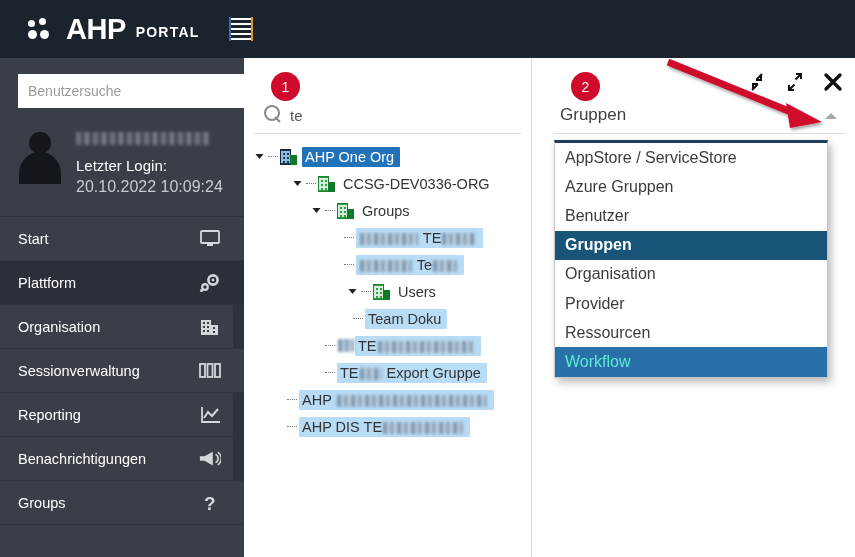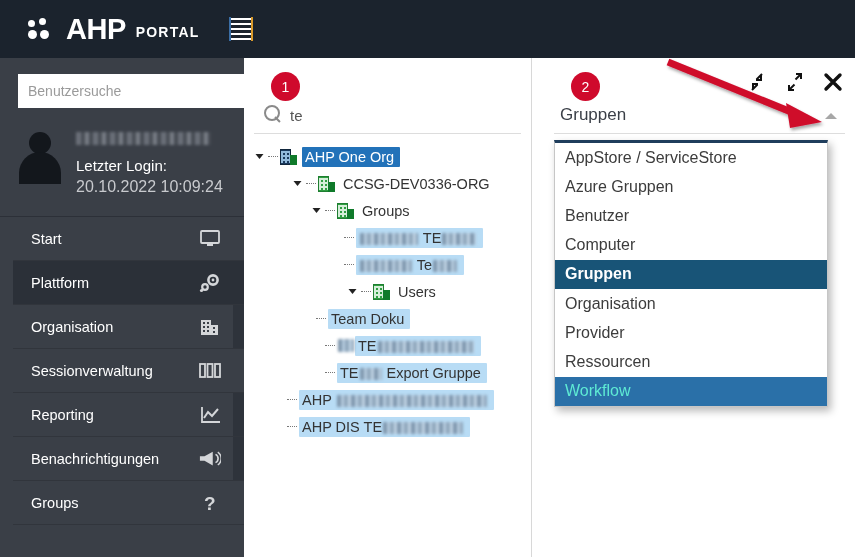--- a/index.html
+++ b/index.html
@@ -106,7 +106,7 @@
   .login-label { color: #ffffff; font-size: 15px; margin-bottom: 4px; }
   .login-date { color: #c8cace; font-size: 16px; }
 
-  .navlist { margin-top: 0; margin-left: 13px; }
+  .navlist { margin-top: 0; }
   .navitem {
     position: relative; height: 44px;
     display: flex; align-items: center;

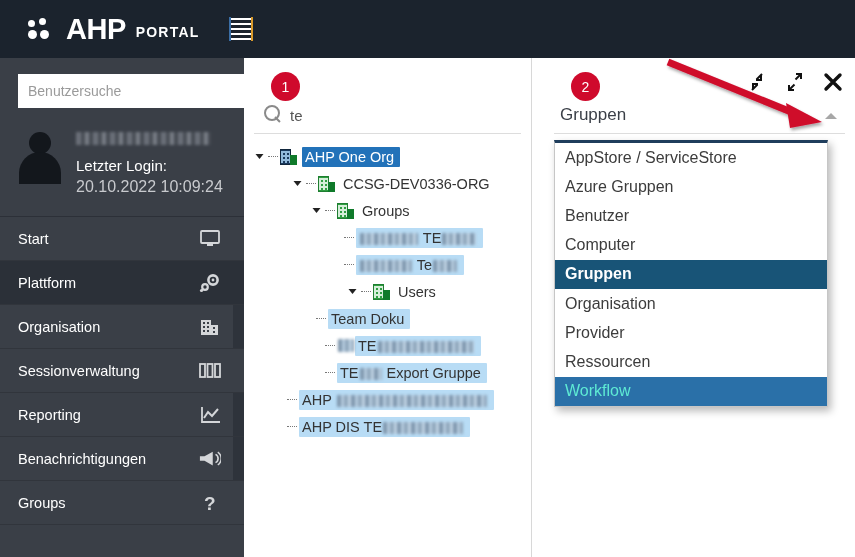--- a/index.html
+++ b/index.html
@@ -539,7 +539,6 @@
           <div class="ditem">AppStore / ServiceStore</div>
           <div class="ditem">Azure Gruppen</div>
           <div class="ditem">Benutzer</div>
-          <div class="ditem">Computer</div>
           <div class="ditem sel">Gruppen</div>
           <div class="ditem">Organisation</div>
           <div class="ditem">Provider</div>

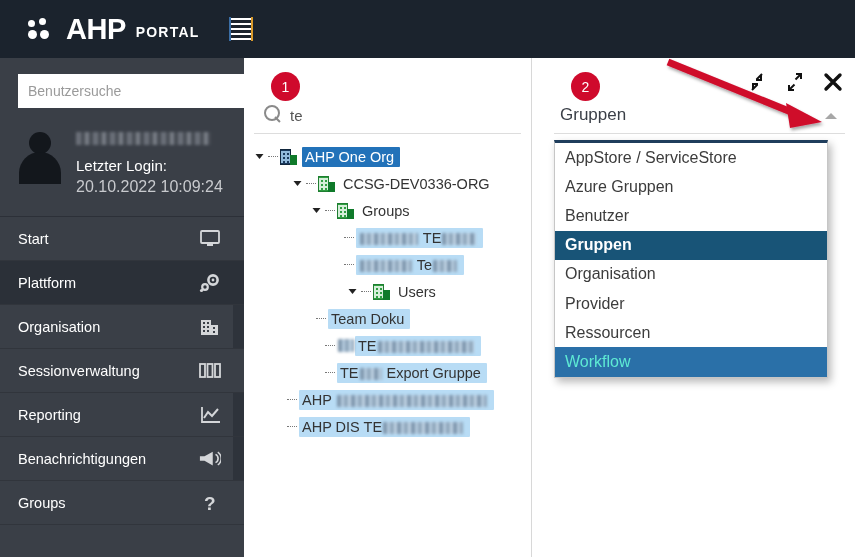--- a/index.html
+++ b/index.html
@@ -478,7 +478,7 @@
             </span>
             <span class="lbl">Users</span>
           </div>
-          <div class="tnode" style="padding-left: 58px;">
+          <div class="tnode" style="padding-left: 58px; margin-left: 37px;">
             <span class="tog"></span>
             <span class="dots"></span>
             <span class="lbl hl">Team Doku</span>

